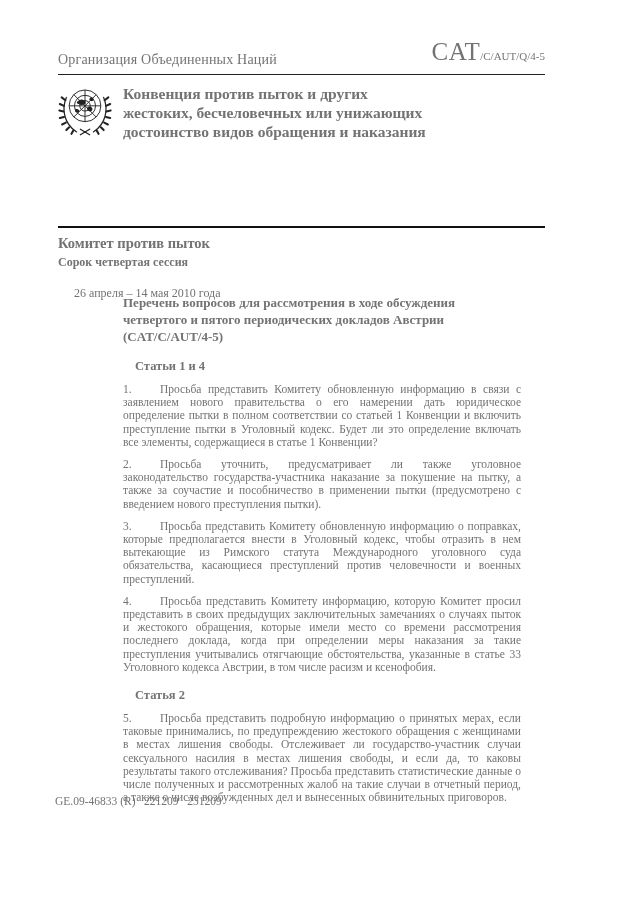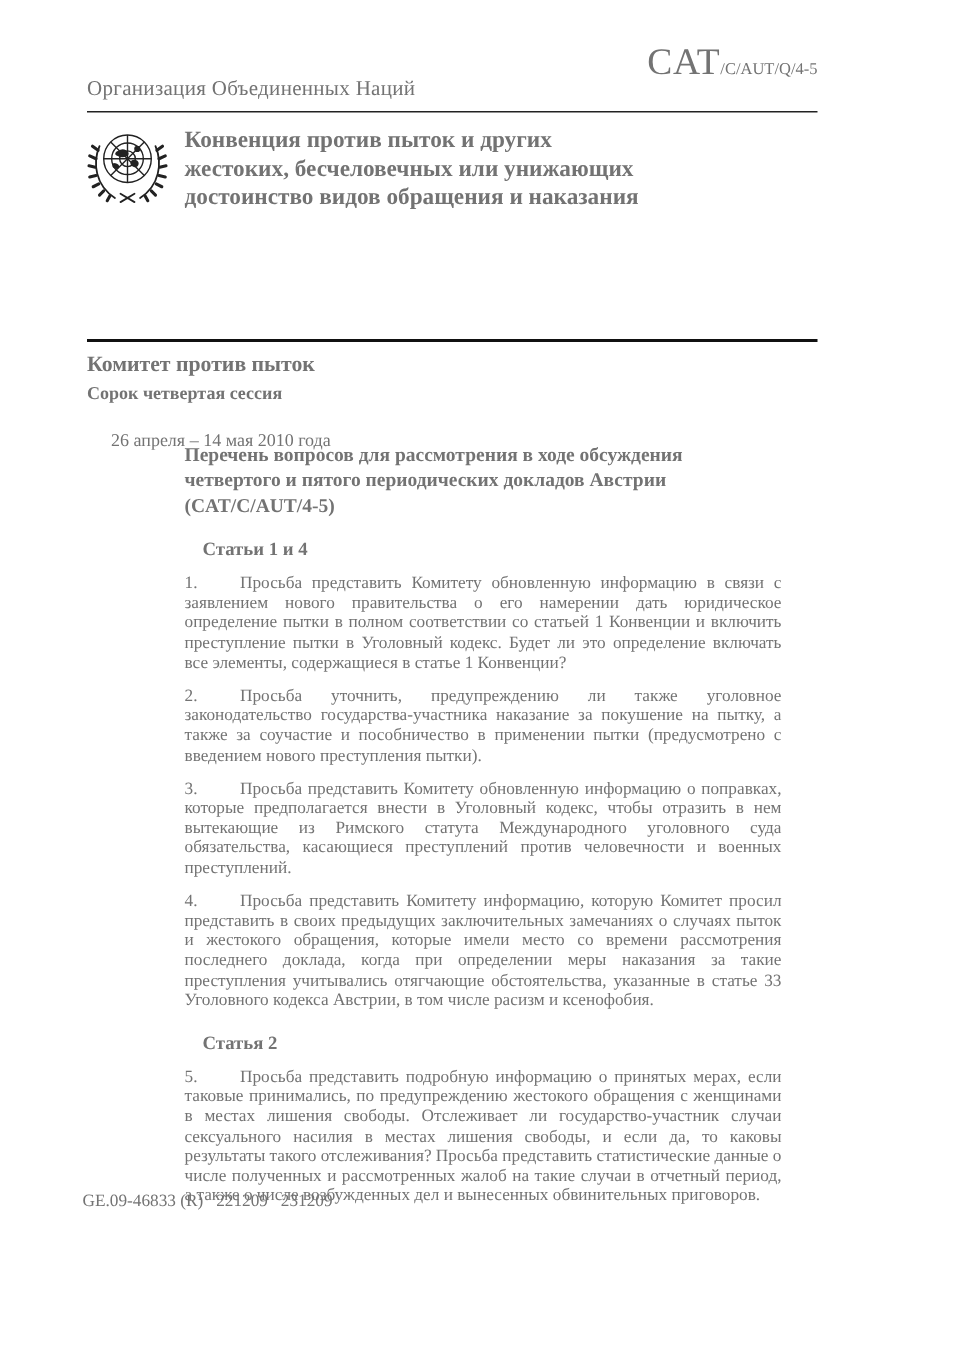--- a/index.html
+++ b/index.html
@@ -28,7 +28,7 @@
   .doc-symbol {
     position: absolute;
     right: 95px;
-    top: 28px;
+    top: 38px;
     white-space: nowrap;
   }
   .doc-symbol .sym-main {

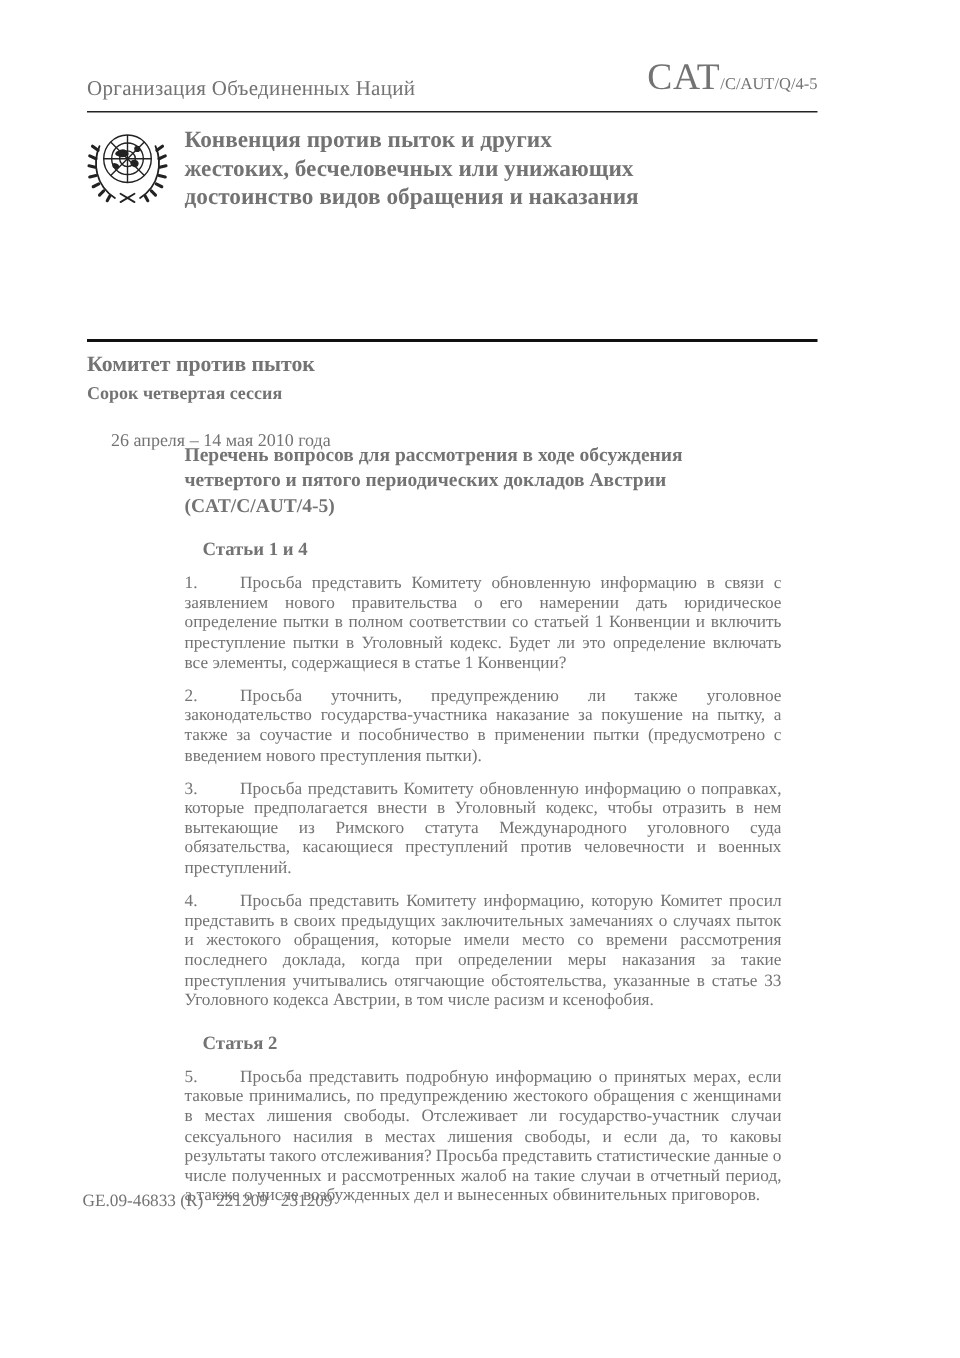--- a/index.html
+++ b/index.html
@@ -218,7 +218,7 @@
     </div>
 
     <div class="para">
-      <span class="para-num">2.</span><span>Просьба уточнить, предупреждению ли также уголовное законодательство государства-участника наказание за покушение на пытку, а также за соучастие и пособничество в применении пытки (предусмотрено с введением нового преступления пытки).</span>
+      <span class="para-num">2.</span><span>Просьба уточнить, предусматривает ли также уголовное законодательство государства-участника наказание за покушение на пытку, а также за соучастие и пособничество в применении пытки (предусмотрено с введением нового преступления пытки).</span>
     </div>
 
     <div class="para">

